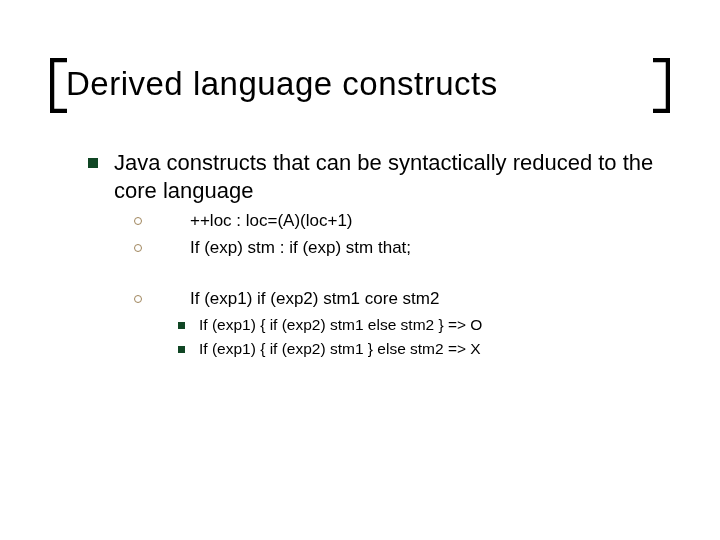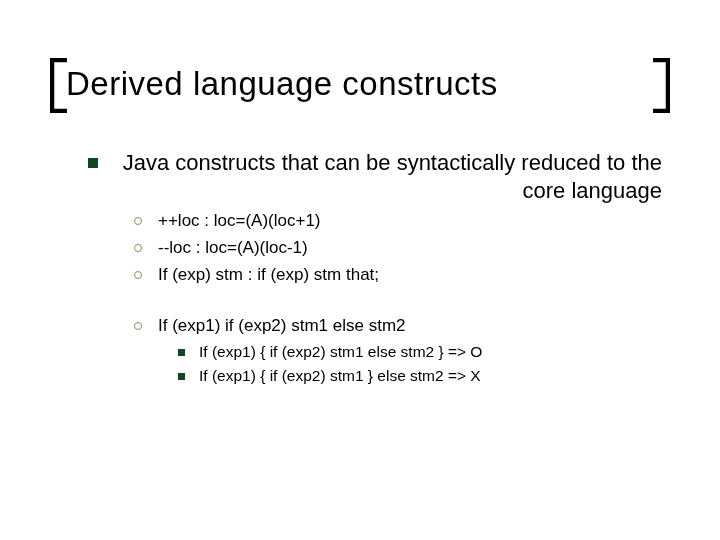--- a/index.html
+++ b/index.html
@@ -29,7 +29,7 @@
     .bracket svg { width: 100%; height: 100%; display: block; }
     .bracket.left { left: -8px; }
     .bracket.right { right: -8px; }
-    .content { padding-left: 30px; text-align: right; }
+    .content { padding-left: 30px; }
     .bullet-1 {
       display: flex;
       align-items: flex-start;

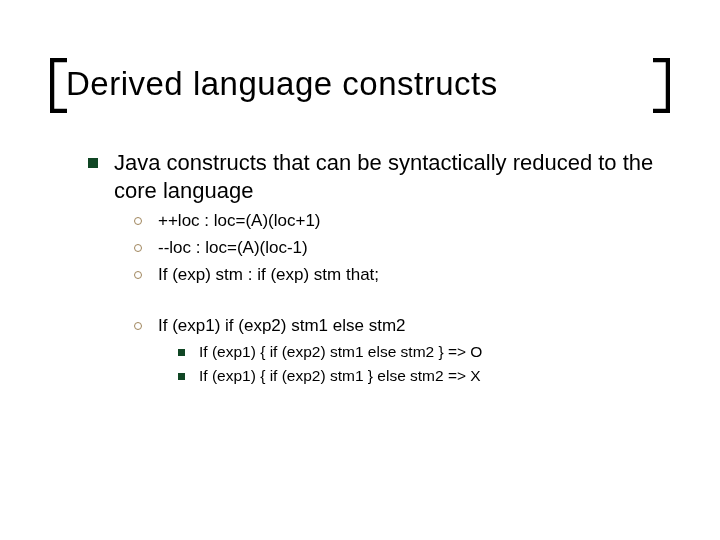--- a/index.html
+++ b/index.html
@@ -52,6 +52,7 @@
       display: flex;
       align-items: flex-start;
       margin: 4px 0;
+      gap: 32px;
     }
     .circ {
       width: 8px; height: 8px;

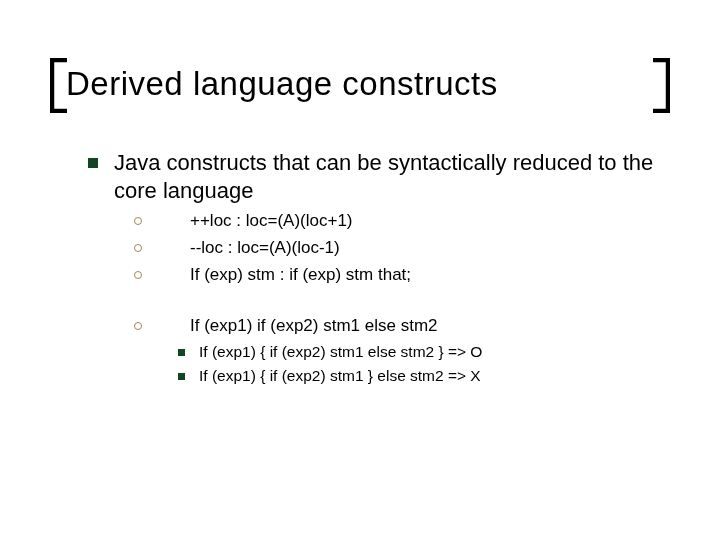--- a/index.html
+++ b/index.html
@@ -118,10 +118,6 @@
       </div>
       <div class="bullet-2">
         <span class="circ"></span>
-        <span class="bullet-2-text">--loc : loc=(A)(loc-1)</span>
-      </div>
-      <div class="bullet-2">
-        <span class="circ"></span>
         <span class="bullet-2-text">If (exp) stm : if (exp) stm that;</span>
       </div>
     </div>

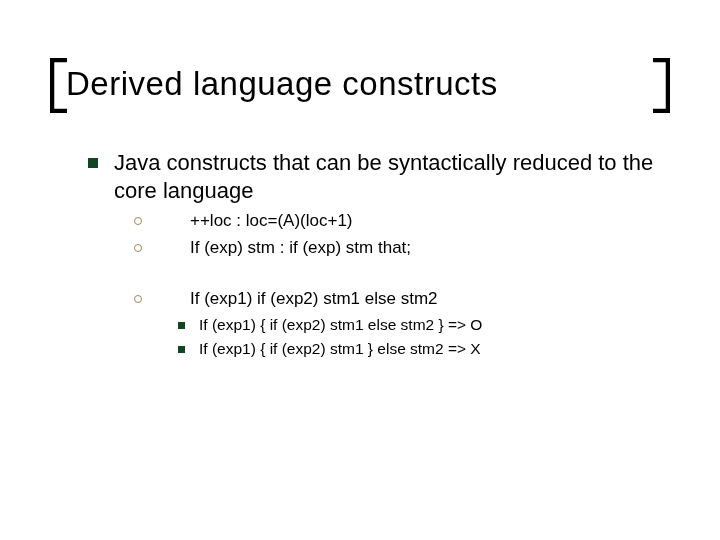--- a/index.html
+++ b/index.html
@@ -125,7 +125,7 @@
     <div class="sub-list-1">
       <div class="bullet-2">
         <span class="circ"></span>
-        <span class="bullet-2-text">If (exp1) if (exp2) stm1 else stm2</span>
+        <span class="bullet-2-text">If (exp1) if (exp2) stm1 core stm2</span>
       </div>
       <div class="sub-list-2">
         <div class="bullet-3">

